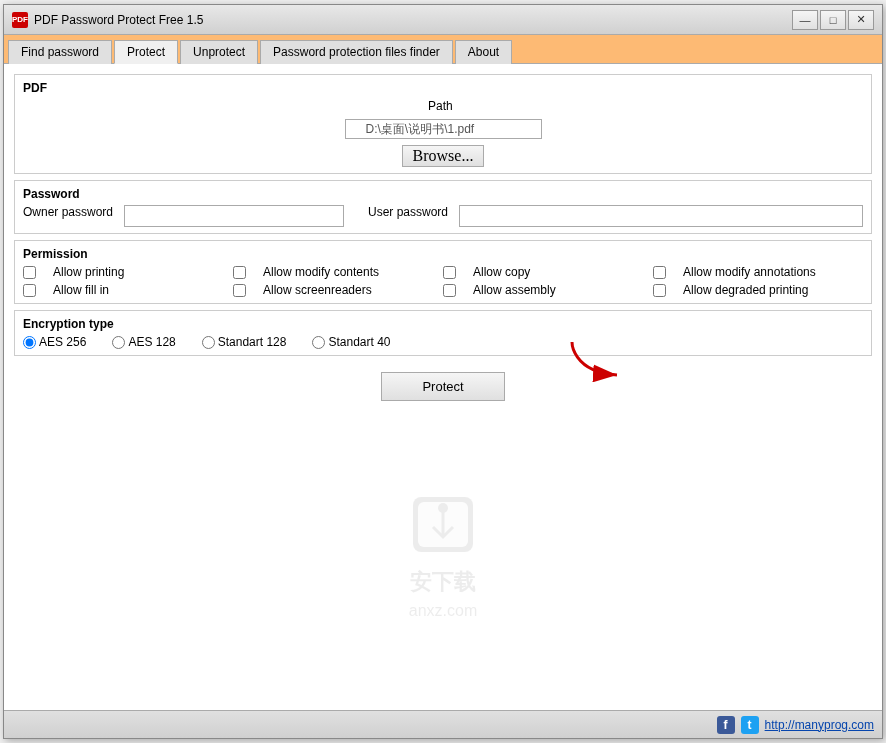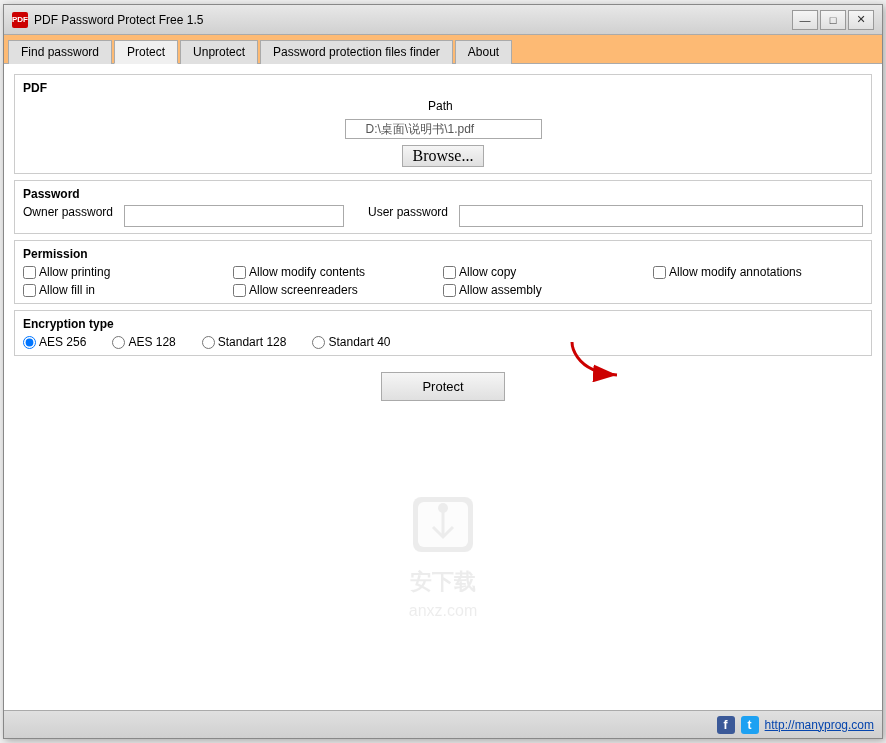--- a/index.html
+++ b/index.html
@@ -189,7 +189,7 @@
     .checkbox-item {
       display: flex;
       align-items: center;
-      gap: 3px;
+      gap: 17px;
       font-size: 12px;
       color: #000;
     }

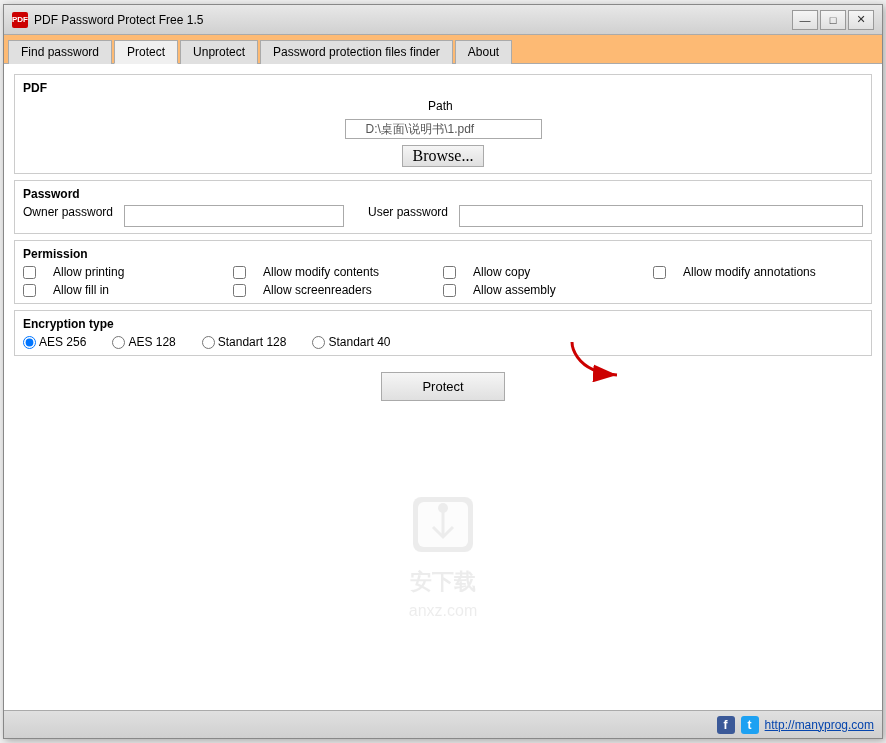--- a/index.html
+++ b/index.html
@@ -374,6 +374,10 @@
         <label class="checkbox-item">
           <input type="checkbox" style="">
           <span>Allow assembly</span>
+        </label>
+        <label class="checkbox-item">
+          <input type="checkbox" style="">
+          <span>Allow degraded printing</span>
         </label>
       </div>
     </div>

